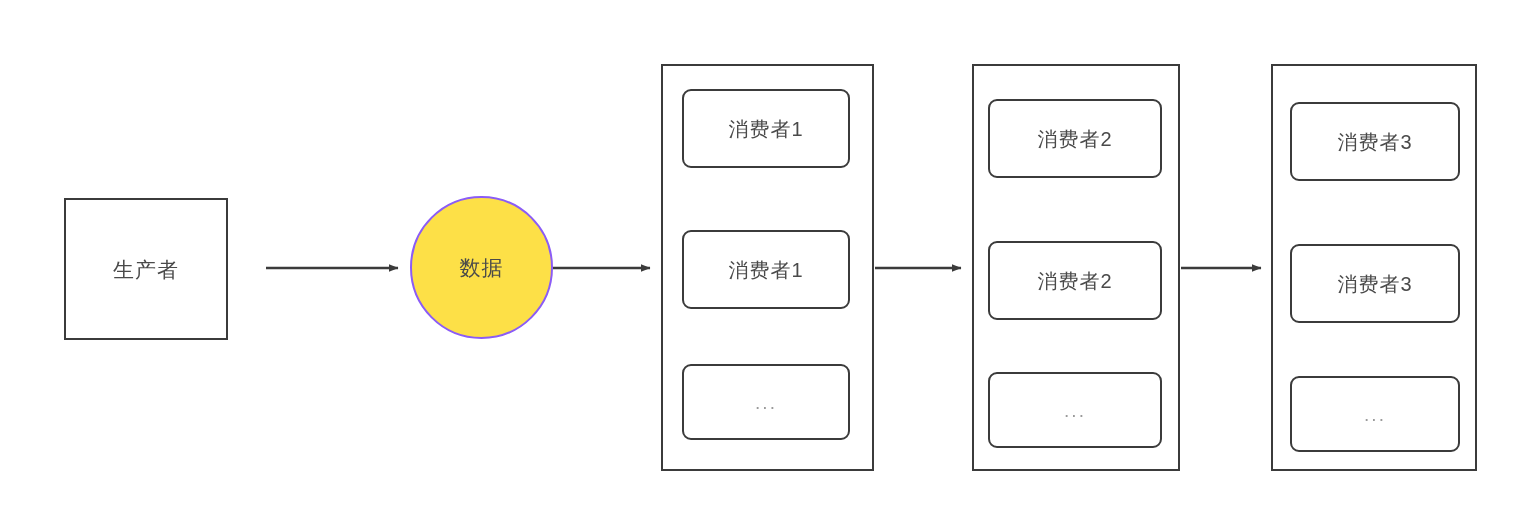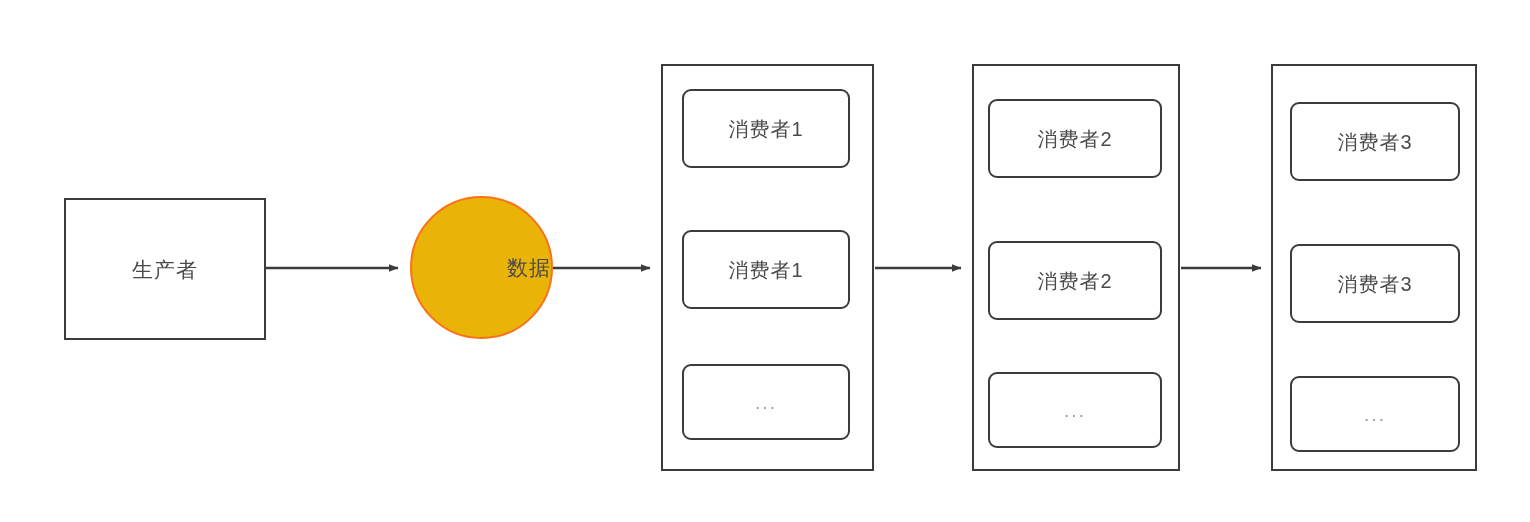--- a/index.html
+++ b/index.html
@@ -109,7 +109,7 @@
     <line x1="1181" y1="268" x2="1261" y2="268" stroke="#3b3b3b" stroke-width="2.5" marker-end="url(#arrowhead)"></line>
   </svg>
 
-  <div class="node-rect" style="left:64px; top:198px; width:202px; height:142px;">
+  <div class="node-rect" style="left:64px; top:198px; width:164px; height:142px;">
     <span class="label">生产者</span>
   </div>
 

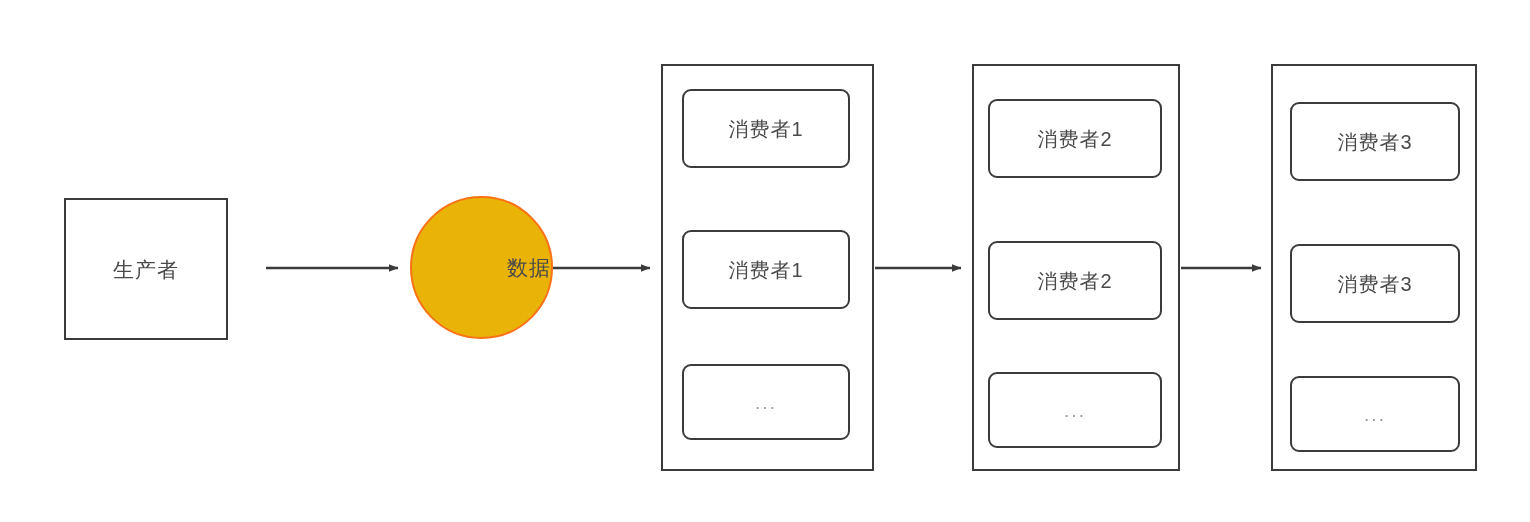--- a/index.html
+++ b/index.html
@@ -47,12 +47,12 @@
   .node-circle {
     position: absolute;
     box-sizing: border-box;
-    background: #eab308;
-    border: 2px solid #f97316;
+    background: #fde047;
+    border: 2px solid #8b5cf6;
     border-radius: 50%;
     display: flex;
     align-items: center;
-    justify-content: flex-end;
+    justify-content: center;
   }
   .node-circle .label {
     font-size: 21px;

